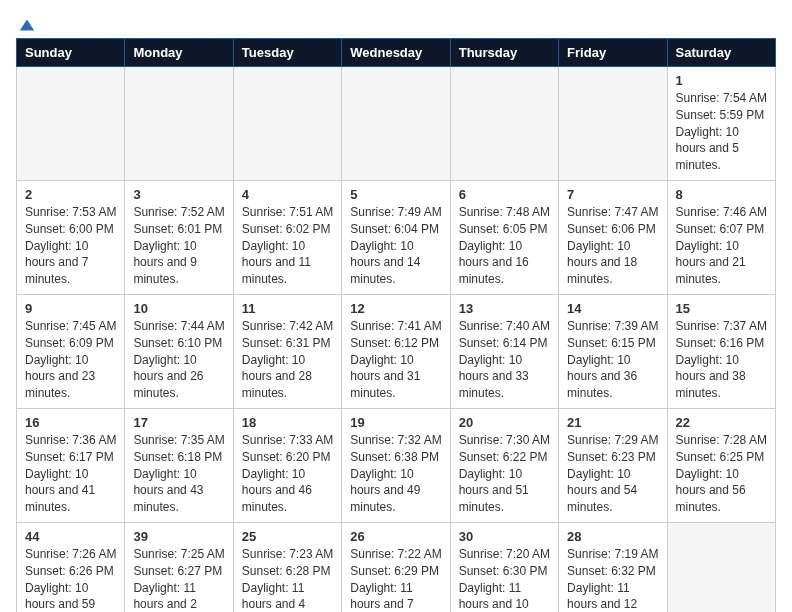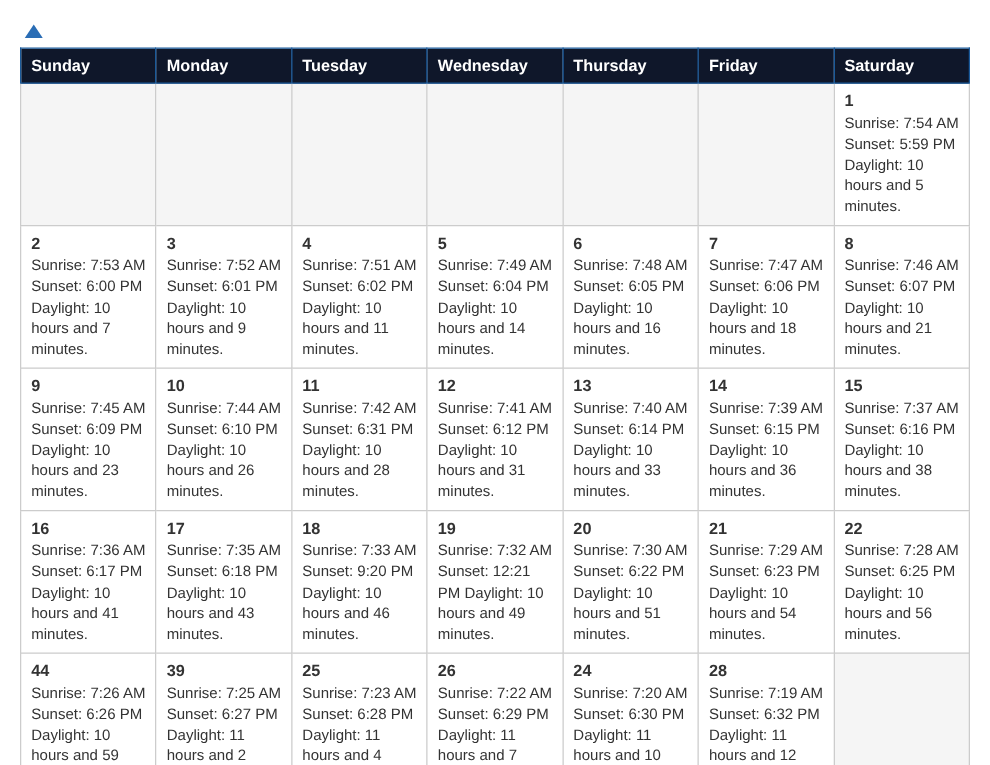--- a/index.html
+++ b/index.html
@@ -243,7 +243,7 @@
         <td>
           <div class="day-number">18</div>
           <div class="day-info">Sunrise: 7:33 AM
-Sunset: 9:20 PM
+Sunset: 6:20 PM
 Daylight: 10 hours and 46 minutes.</div>
         </td>
         <td>

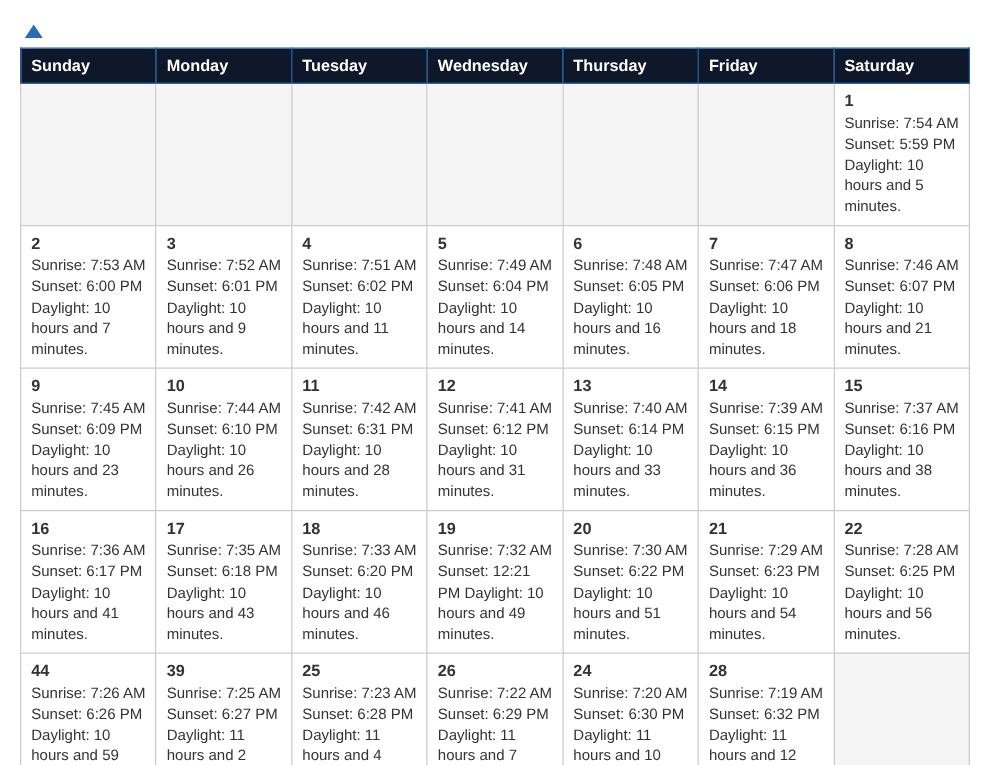--- a/index.html
+++ b/index.html
@@ -249,7 +249,7 @@
         <td>
           <div class="day-number">19</div>
           <div class="day-info">Sunrise: 7:32 AM
-Sunset: 12:21 PM
+Sunset: 6:38 PM
 Daylight: 10 hours and 49 minutes.</div>
         </td>
         <td>

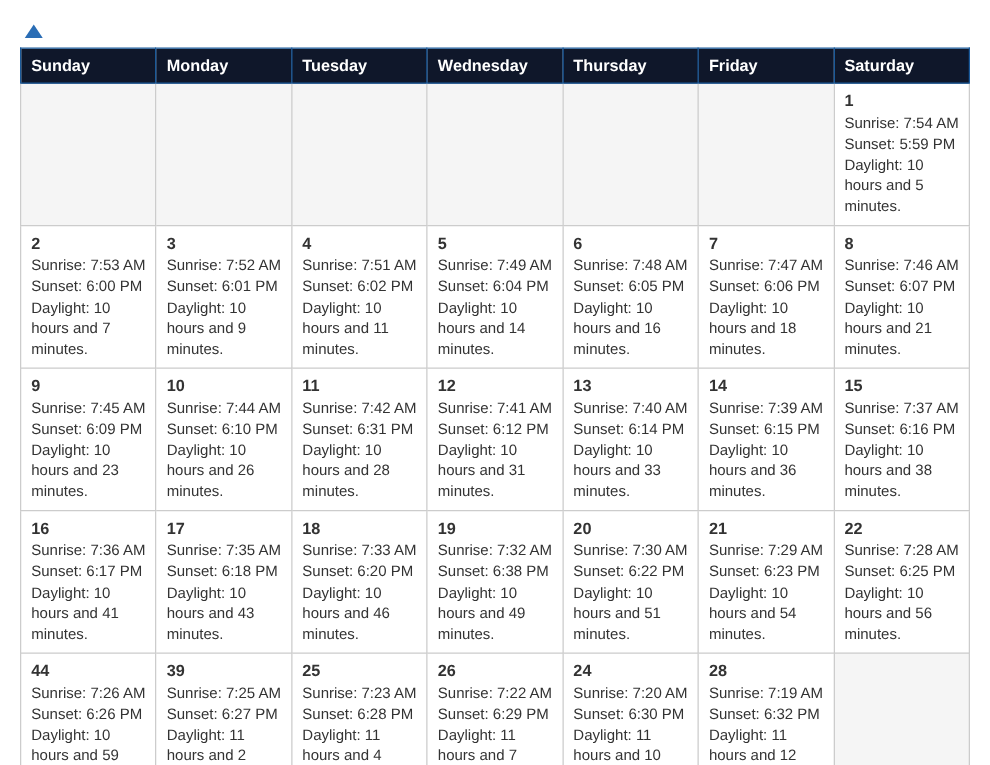--- a/index.html
+++ b/index.html
@@ -297,7 +297,7 @@
 Daylight: 11 hours and 7 minutes.</div>
         </td>
         <td>
-          <div class="day-number">24</div>
+          <div class="day-number">30</div>
           <div class="day-info">Sunrise: 7:20 AM
 Sunset: 6:30 PM
 Daylight: 11 hours and 10 minutes.</div>

